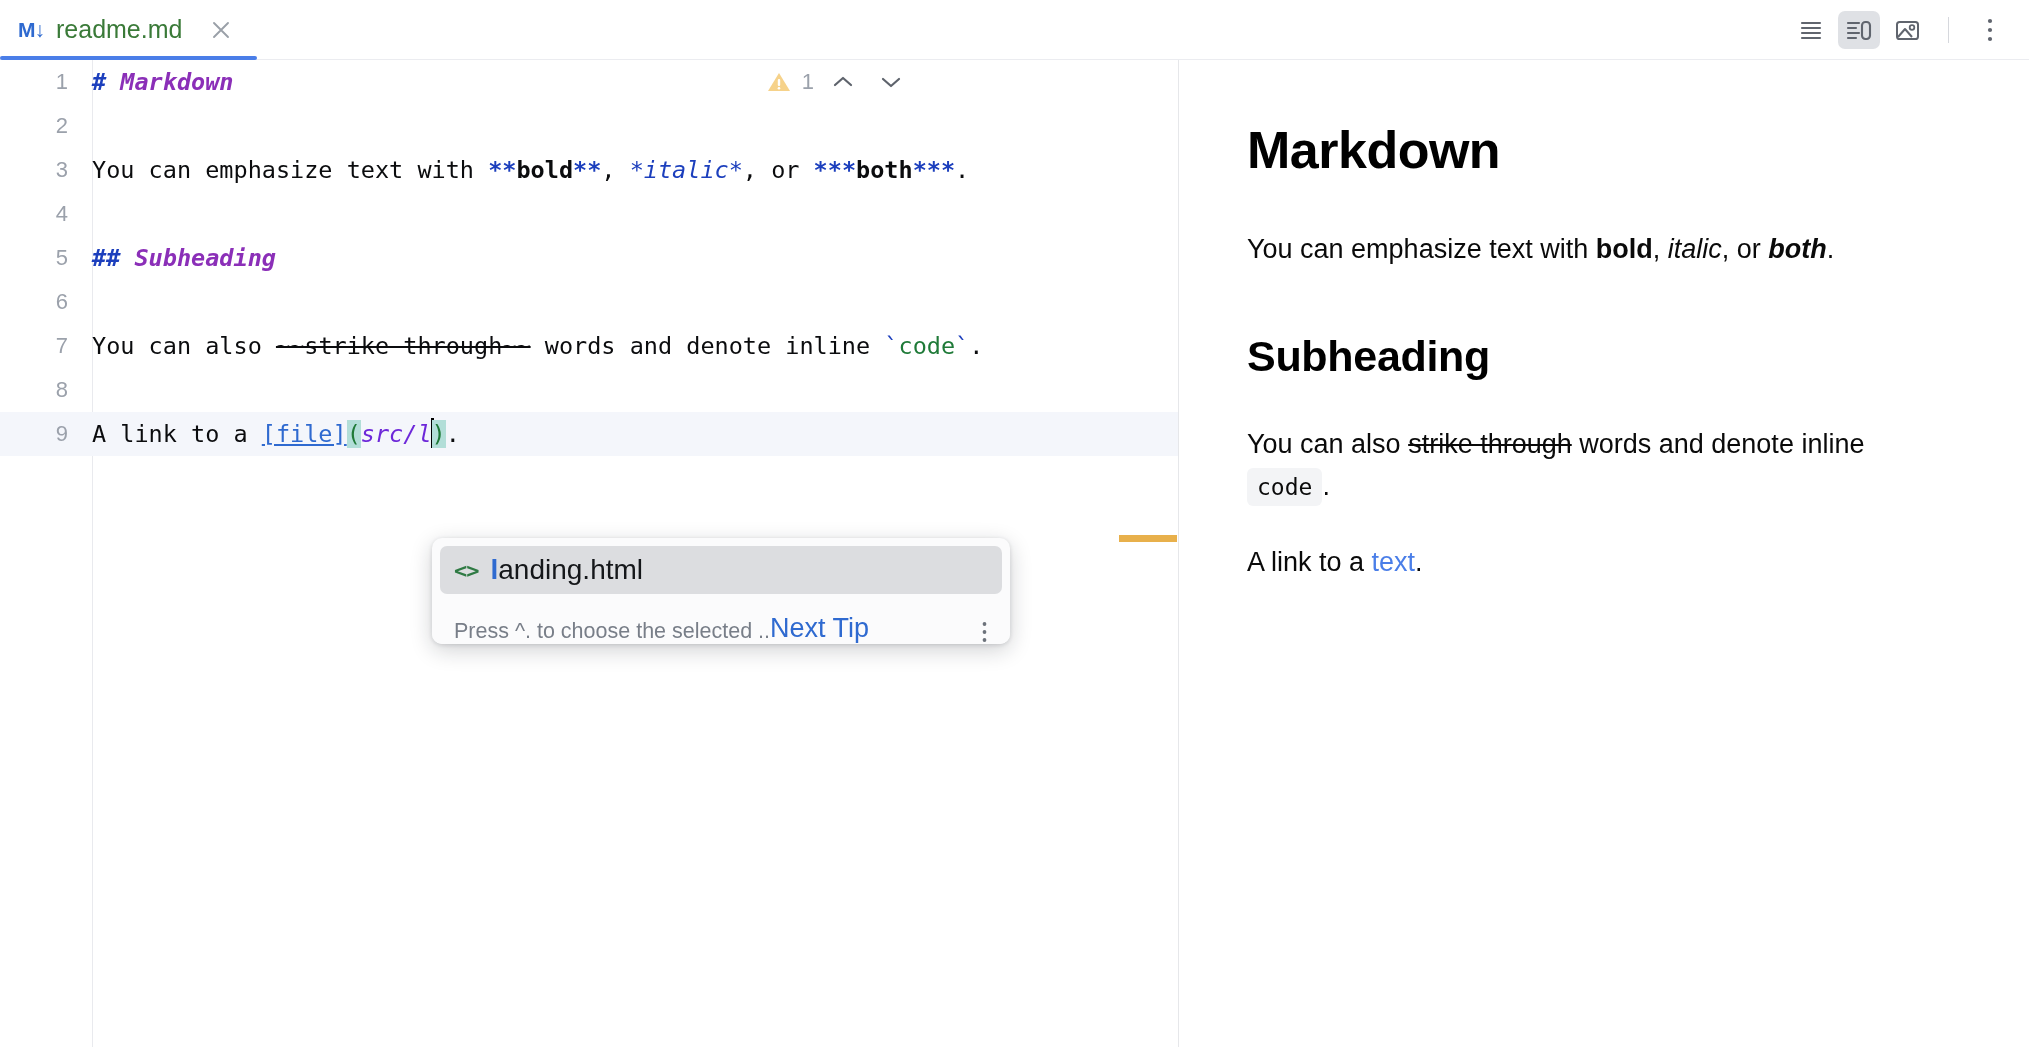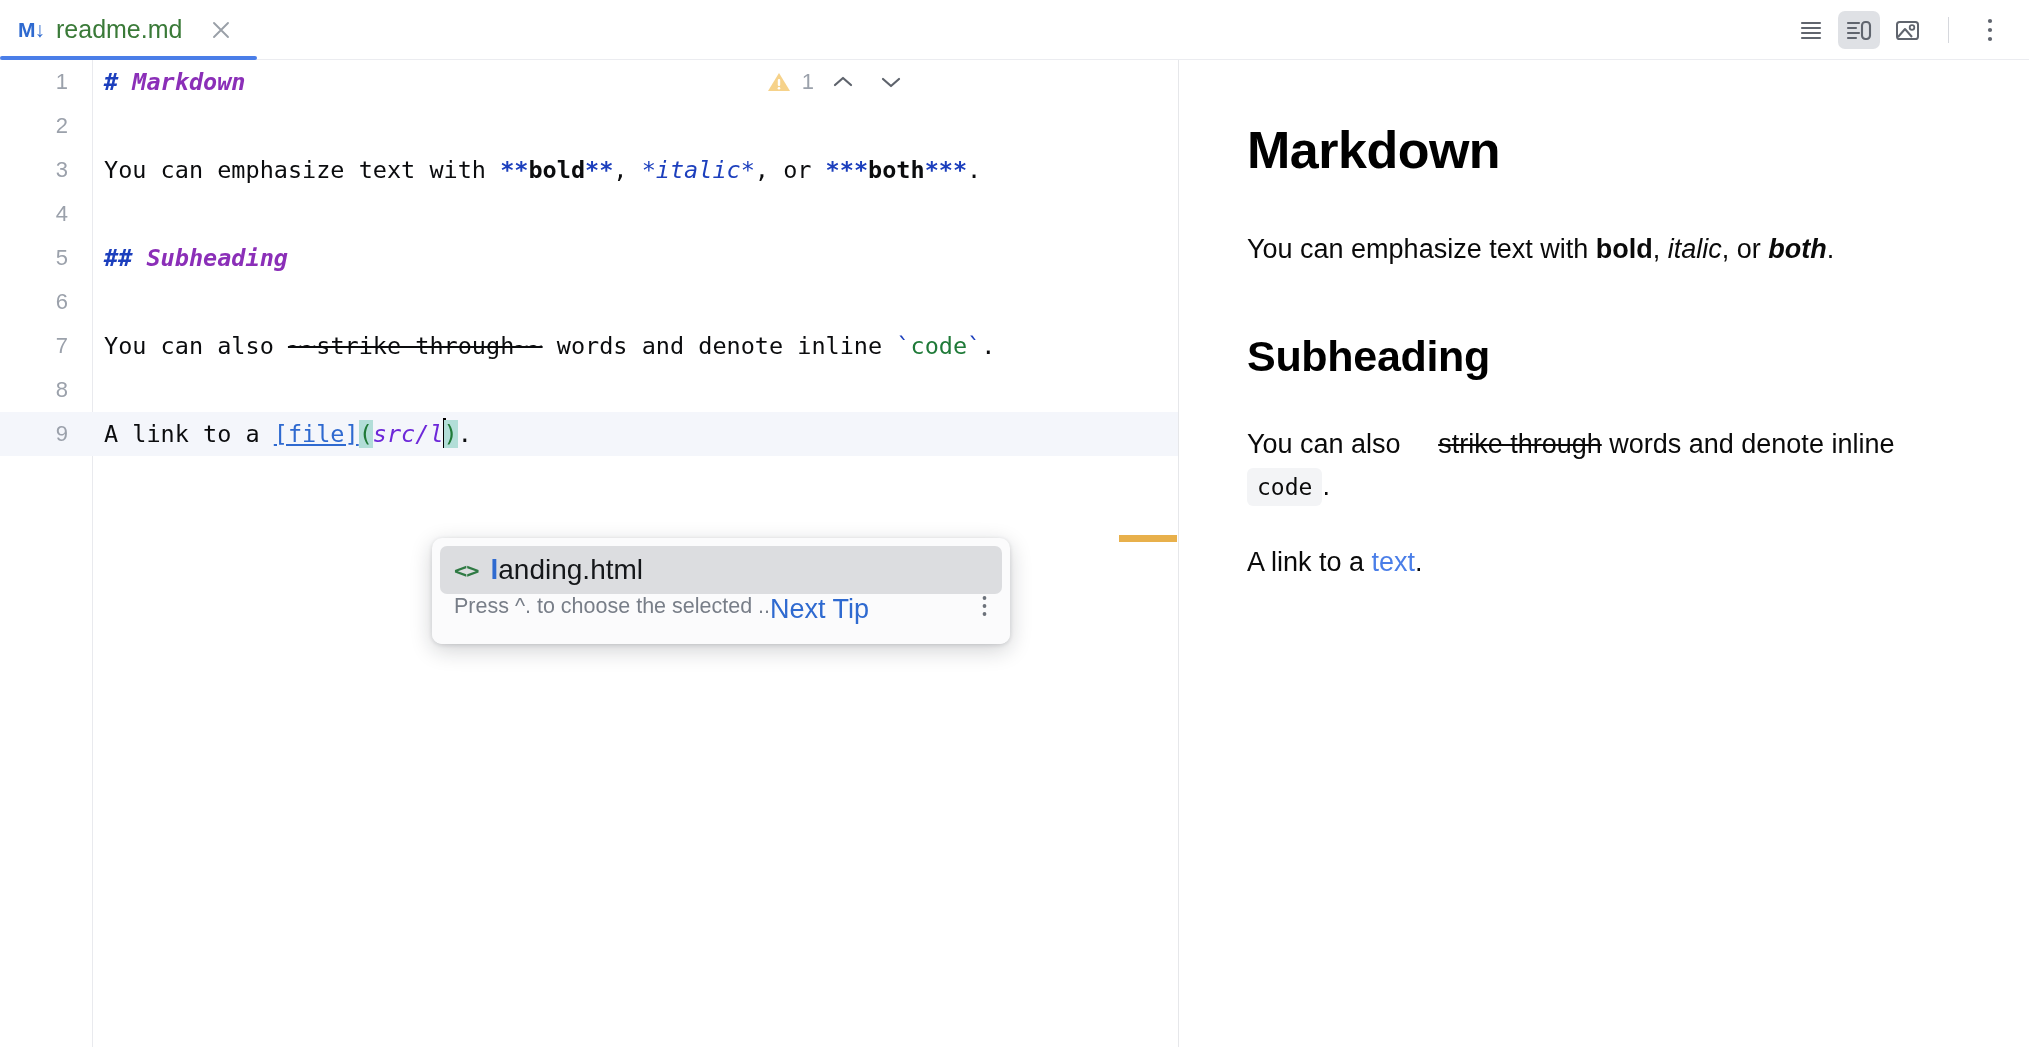--- a/index.html
+++ b/index.html
@@ -127,7 +127,7 @@
     background: #e9eaee;
   }
   .code {
-    padding-left: 12px;
+    padding-left: 0;
     white-space: pre;
     color: #0b0c0e;
   }

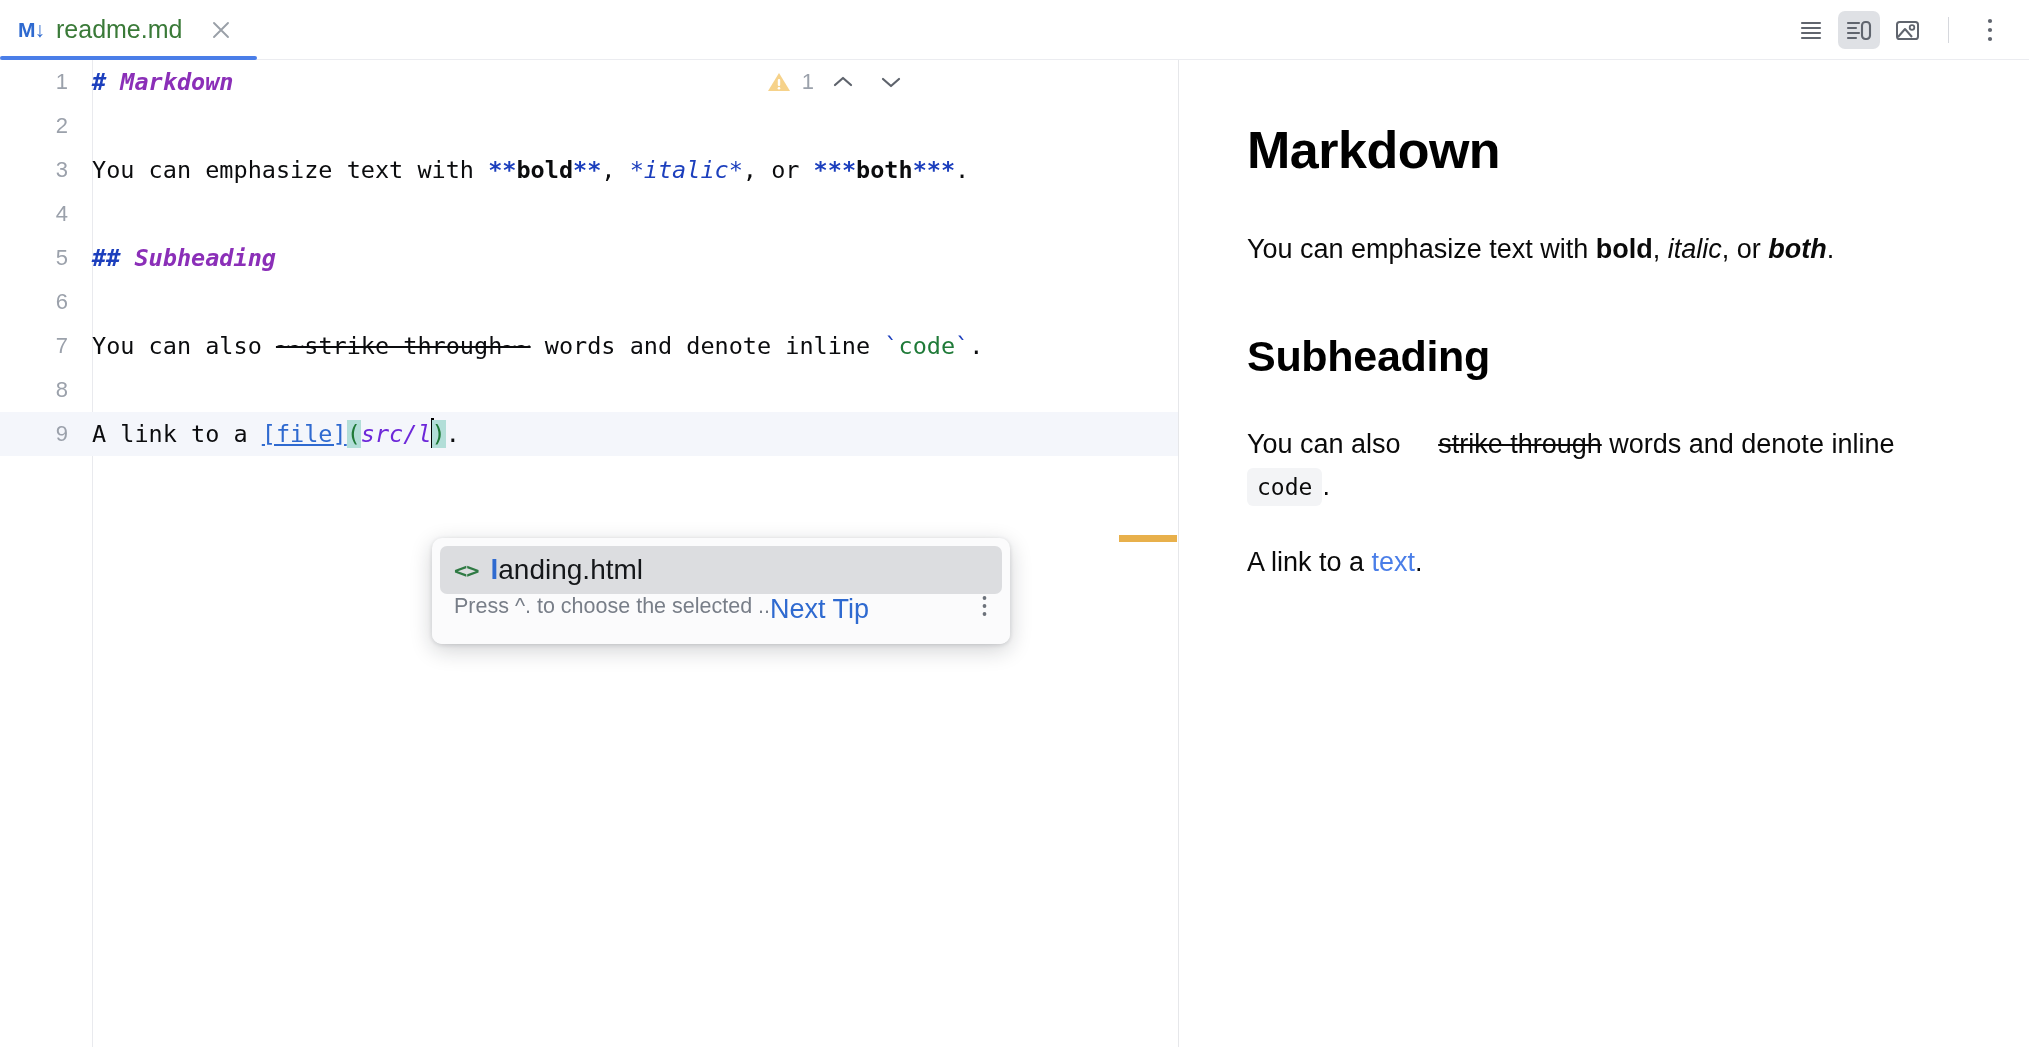--- a/index.html
+++ b/index.html
@@ -279,7 +279,7 @@
   .pv-b { font-weight: bold; }
   .pv-i { font-style: italic; }
   .pv-bi { font-weight: bold; font-style: italic; }
-  .pv-s { text-decoration: line-through; margin-left: 30px; }
+  .pv-s { text-decoration: line-through; }
   .pv-code {
     font-family: "DejaVu Sans Mono", "Liberation Mono", monospace;
     font-size: 23px;

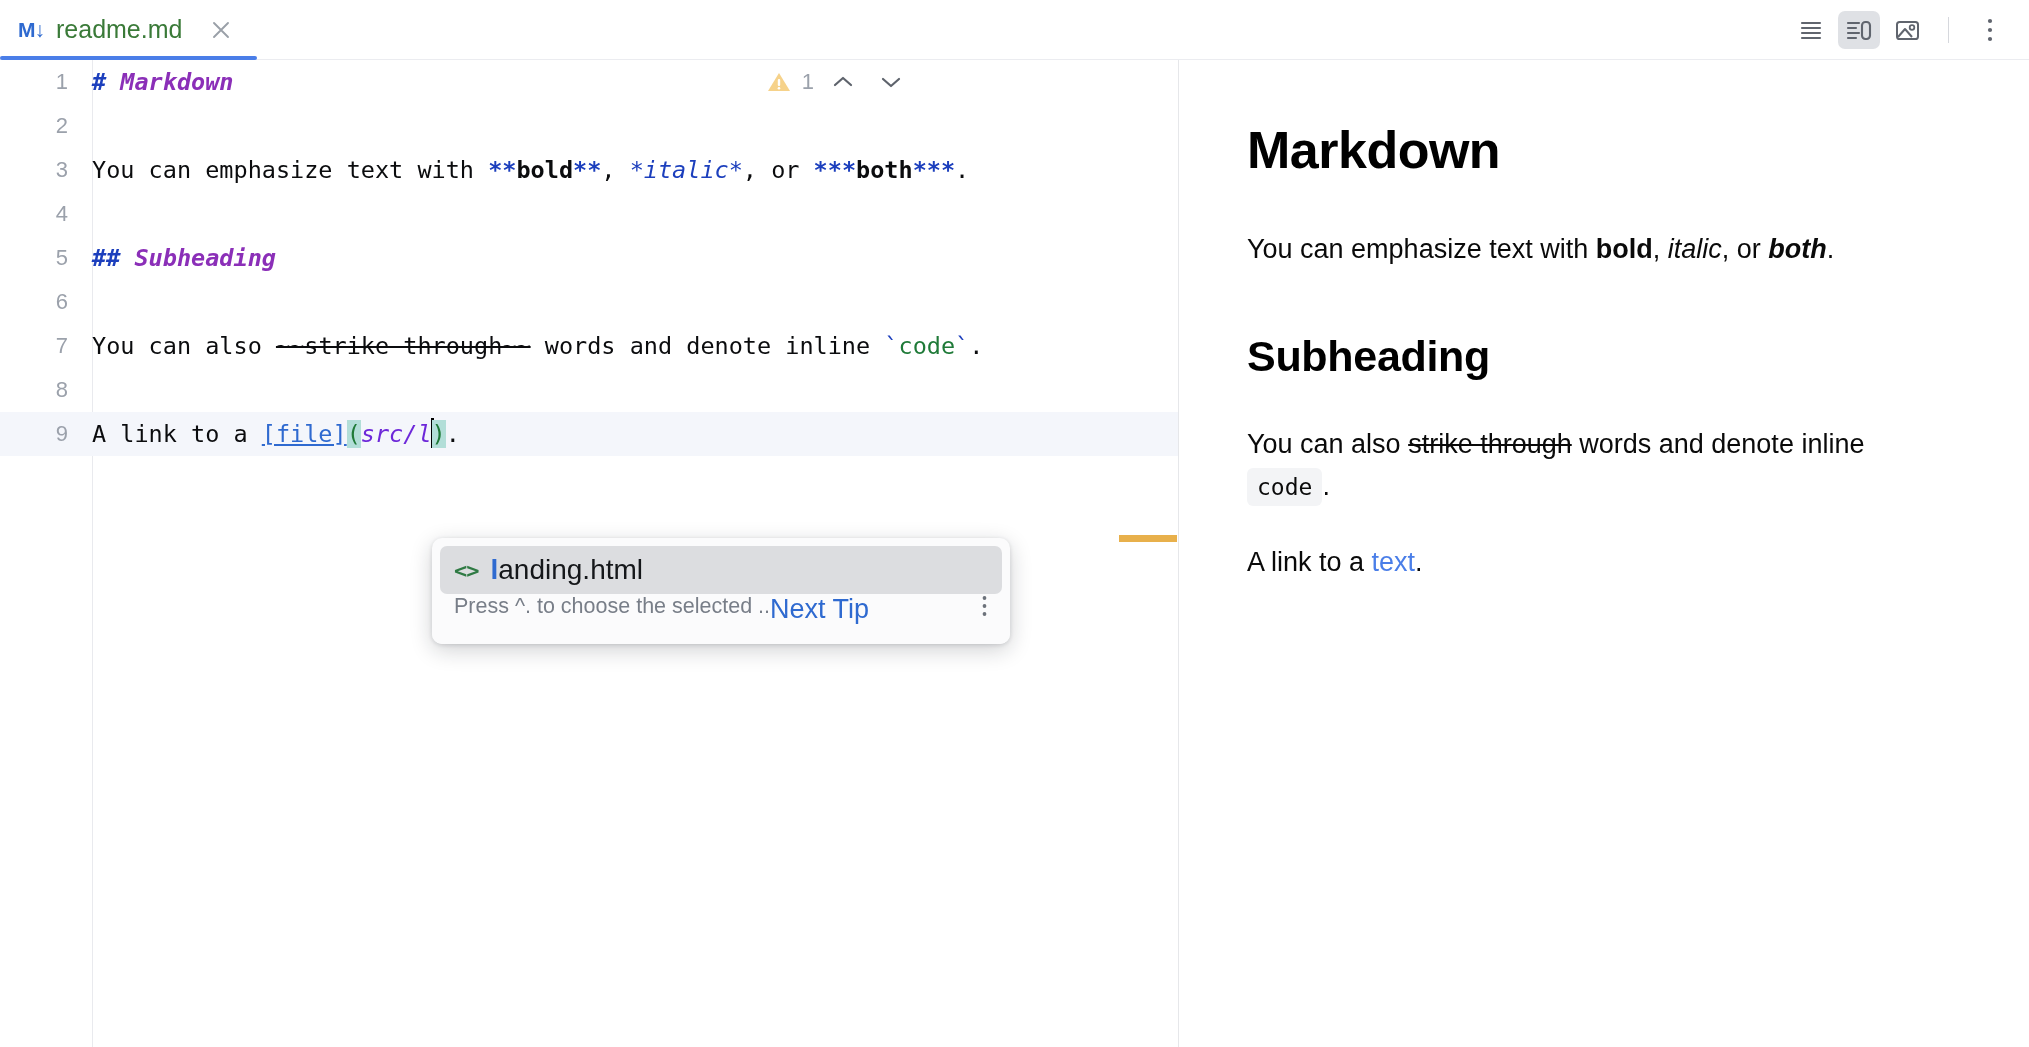--- a/index.html
+++ b/index.html
@@ -221,7 +221,7 @@
   .pop-match { color: #2f6ad0; font-weight: bold; }
   .popup-foot {
     display: flex;
-    align-items: flex-start;
+    align-items: flex-end;
     height: 50px;
     padding: 0 22px 0 22px;
     background: #fbfbfc;

